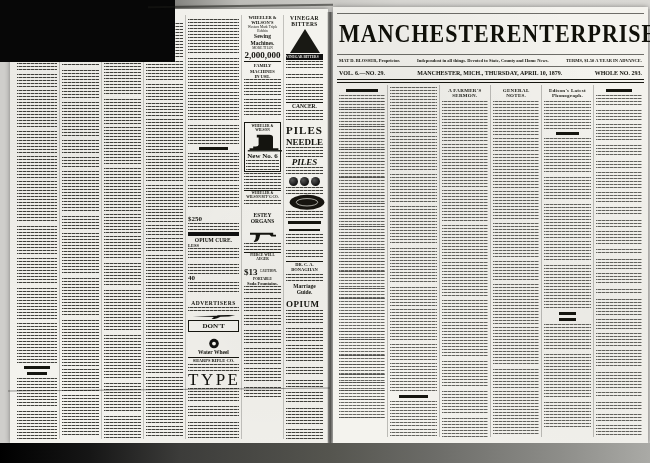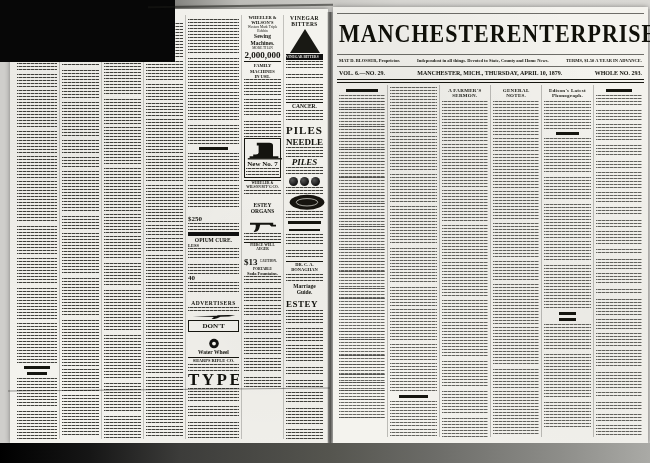--- a/index.html
+++ b/index.html
@@ -223,6 +223,17 @@
           <div class="fxpara" style="height: 16px; margin-bottom: 4px;"></div>
           <div class="fxpara" style="height: 17px; margin-bottom: 4px;"></div>
         </div>
+      <div class="boxed">
+        <div class="ad b xxs">WHEELER &amp; WILSON</div>
+        <svg width="36" height="20" viewBox="0 0 40 22">
+          <path d="M4 20 L36 20 L36 18 L30 18 L30 6 Q30 3 26 3 L12 3 L12 6 L14 6 L14 14 Q14 16 11 16 L8 16 L8 18 L4 18 Z" fill="#14140f"></path>
+          <rect x="2" y="20" width="38" height="1.5" fill="#14140f"></rect>
+        </svg>
+        <div class="ad b m">New No. 6</div>
+        <div class="fauxblock" style="height:10px">
+            <div class="fxpara" style="height: 17px; margin-bottom: 4px;"></div>
+          </div>
+      </div>
       <div class="fauxblock" style="height:16px">
           <div class="fxpara" style="height: 17px; margin-bottom: 4px;"></div>
         </div>

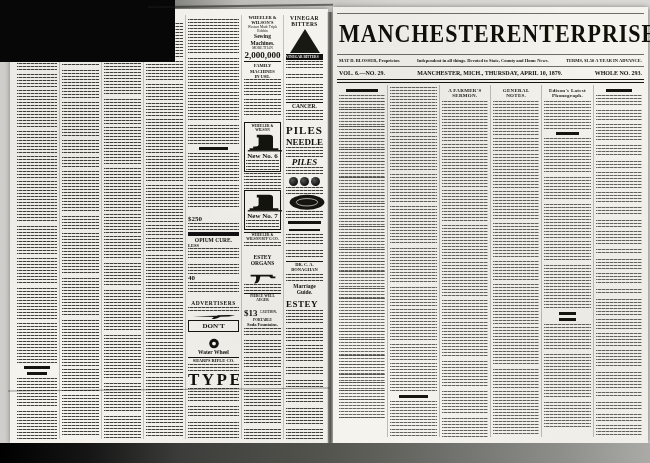--- a/index.html
+++ b/index.html
@@ -237,16 +237,6 @@
       <div class="fauxblock" style="height:16px">
           <div class="fxpara" style="height: 17px; margin-bottom: 4px;"></div>
         </div>
-      <div class="boxed">
-        <svg width="36" height="20" viewBox="0 0 40 22">
-          <path d="M4 20 L36 20 L36 18 L30 18 L30 6 Q30 3 26 3 L12 3 L12 6 L14 6 L14 14 Q14 16 11 16 L8 16 L8 18 L4 18 Z" fill="#14140f"></path>
-          <rect x="2" y="20" width="38" height="1.5" fill="#14140f"></rect>
-        </svg>
-        <div class="ad b m">New No. 7</div>
-        <div class="fauxblock" style="height:8px">
-            <div class="fxpara" style="height: 18px; margin-bottom: 4px;"></div>
-          </div>
-      </div>
       <div class="ad b xxs rule">WHEELER &amp; WILSON M'F'G CO.</div>
       <div class="fauxblock" style="height:12px">
           <div class="fxpara" style="height: 6px; margin-bottom: 4px;"></div>

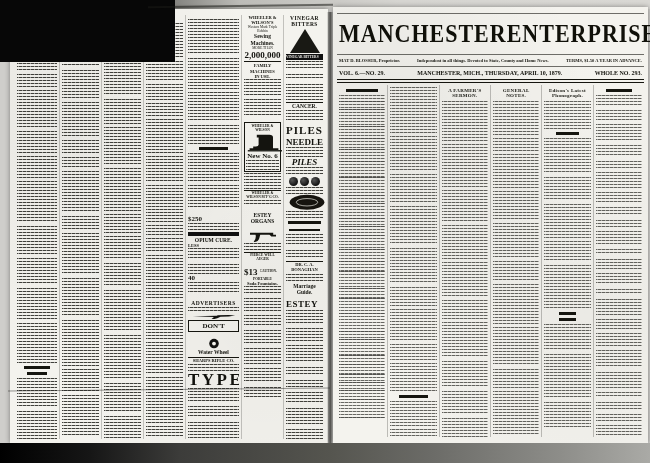--- a/index.html
+++ b/index.html
@@ -317,7 +317,7 @@
         </div>
       <div class="ad b s">Marriage Guide.</div>
       <div class="fauxblock" style="height:4px"></div>
-      <div class="ad b l" style="text-align:left;letter-spacing:.5px">ESTEY</div>
+      <div class="ad b l" style="text-align:left;letter-spacing:.5px">OPIUM</div>
       <div class="faux-fill">
           <div class="fxpara" style="height: 14px; margin-bottom: 4px;"></div>
           <div class="fxpara" style="height: 13px; margin-bottom: 4px;"></div>

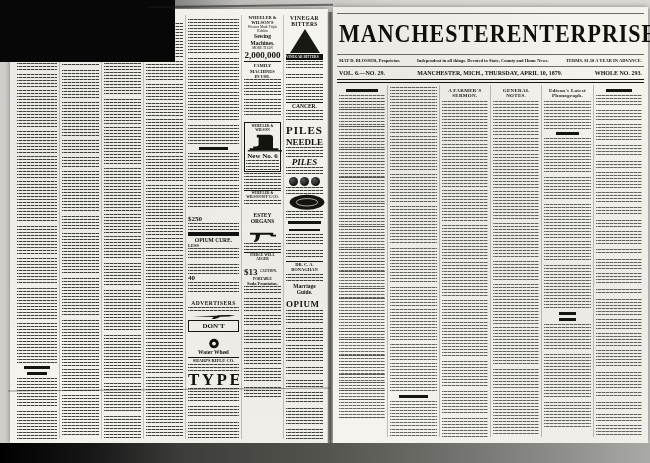--- a/index.html
+++ b/index.html
@@ -54,7 +54,7 @@
   .b{font-weight:bold;}
   .xxs{font-size:3.5px;} .xs{font-size:4.5px;} .s{font-size:5.5px;} .m{font-size:7px;}
   .l{font-size:9px;} .xl{font-size:11px;}
-  .type-big{font-size:17px;font-weight:bold;letter-spacing:2.5px;line-height:1;}
+  .type-big{font-size:17px;font-weight:normal;letter-spacing:2.5px;line-height:1;}
   .boxed{border:1px solid #15150f;padding:1px;margin:1px 0;}
   .rule{border-top:1px solid #15150f;margin:1px 0;}
   .blackbar{height:4px;background:#101010;margin:1px 0;}

